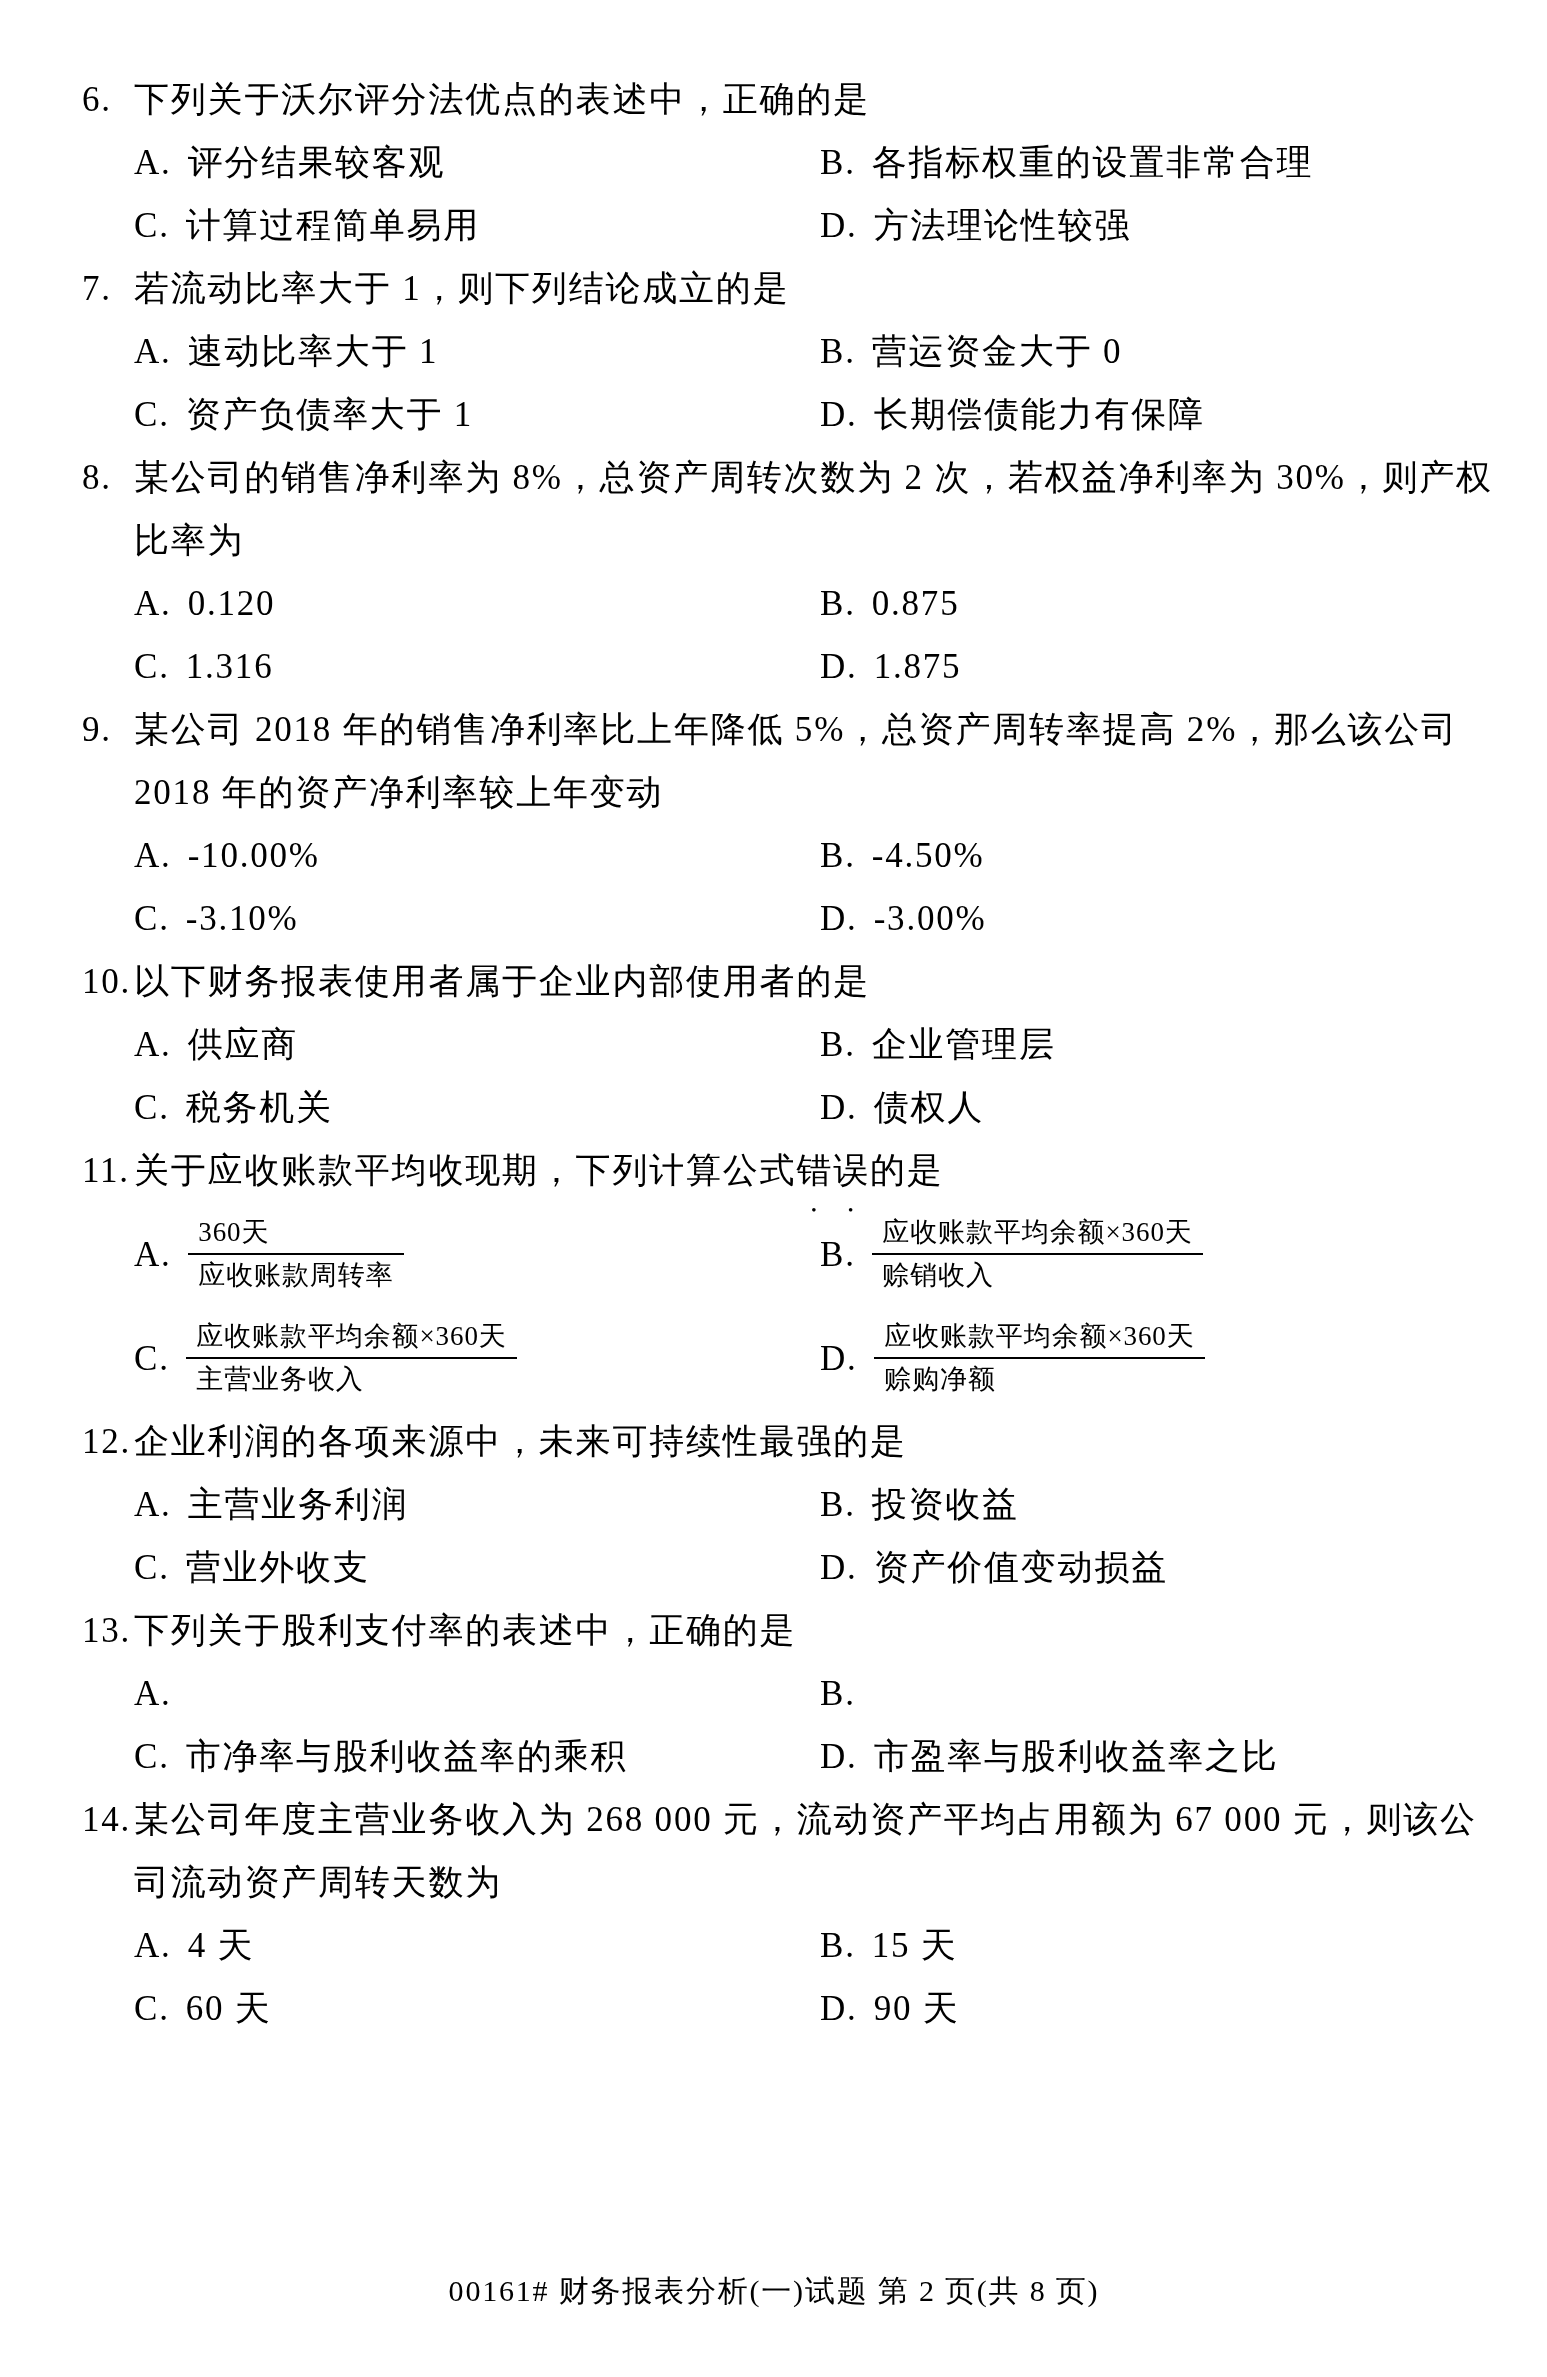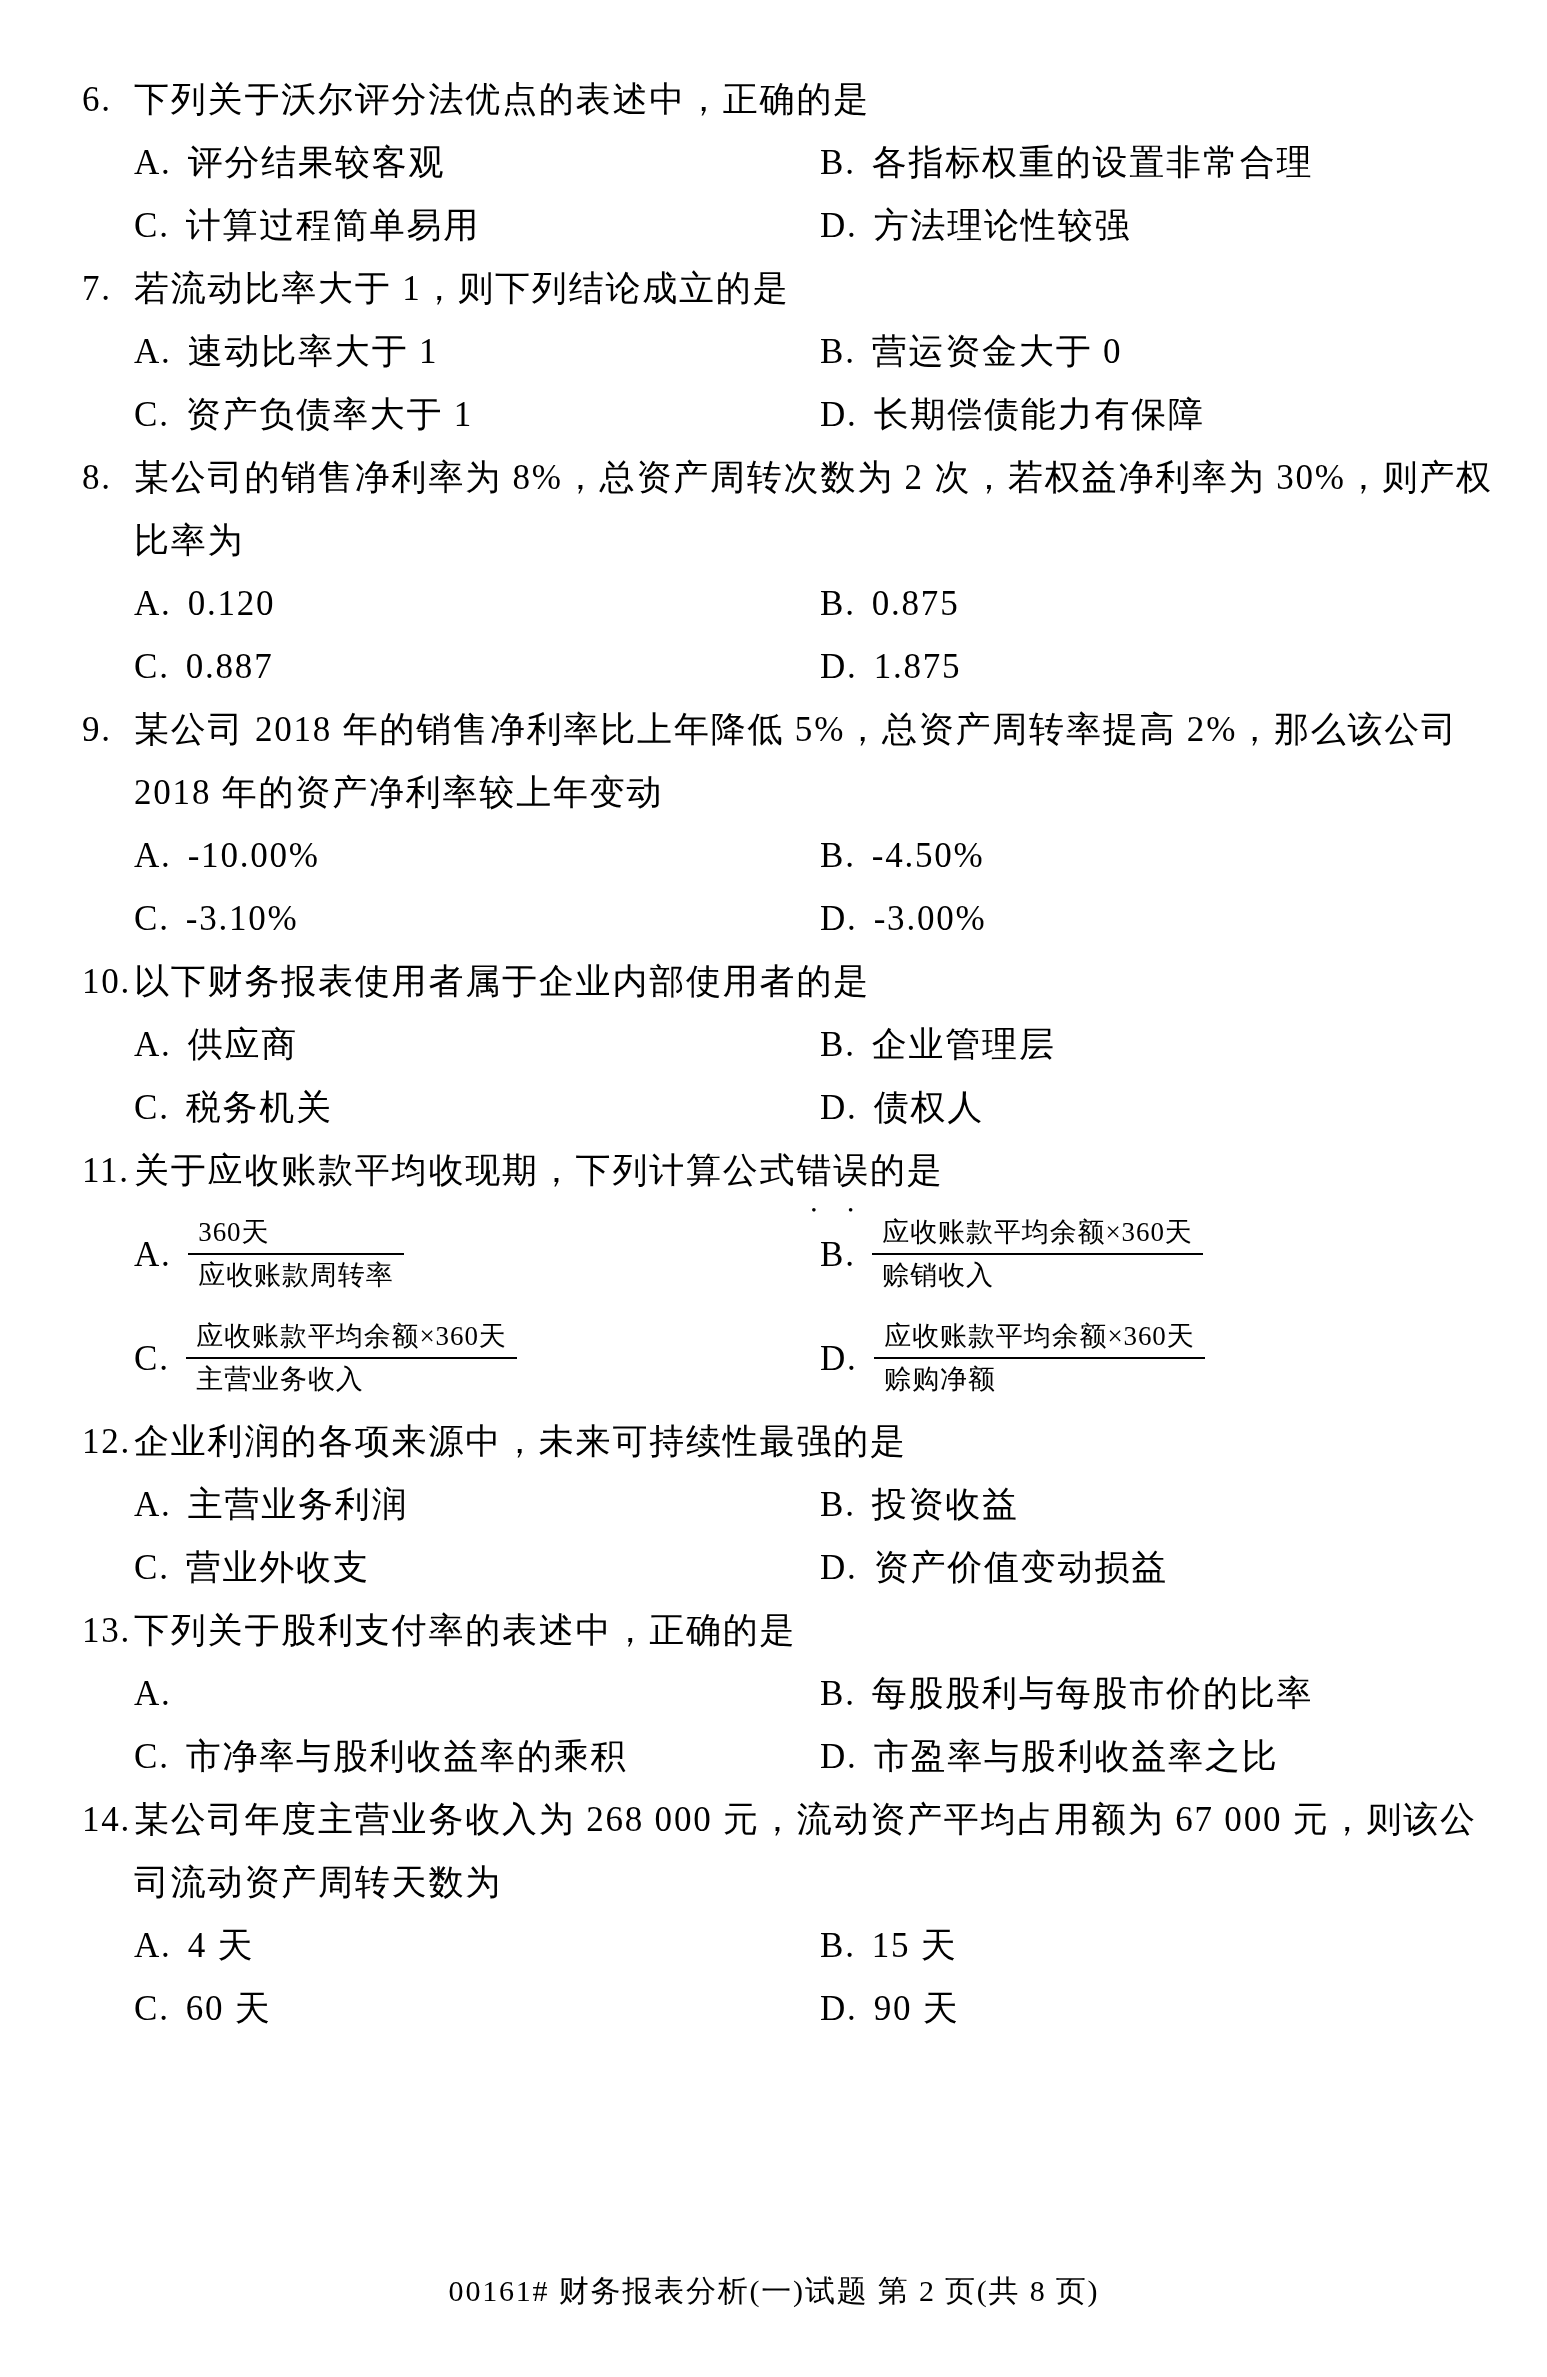--- a/index.html
+++ b/index.html
@@ -129,7 +129,7 @@
           </div>
           <div class="option">
             <span class="opt-label">C.</span>
-            <span class="opt-text">0.887</span>
+            <span class="opt-text">1.316</span>
           </div>
           <div class="option">
             <span class="opt-label">D.</span>

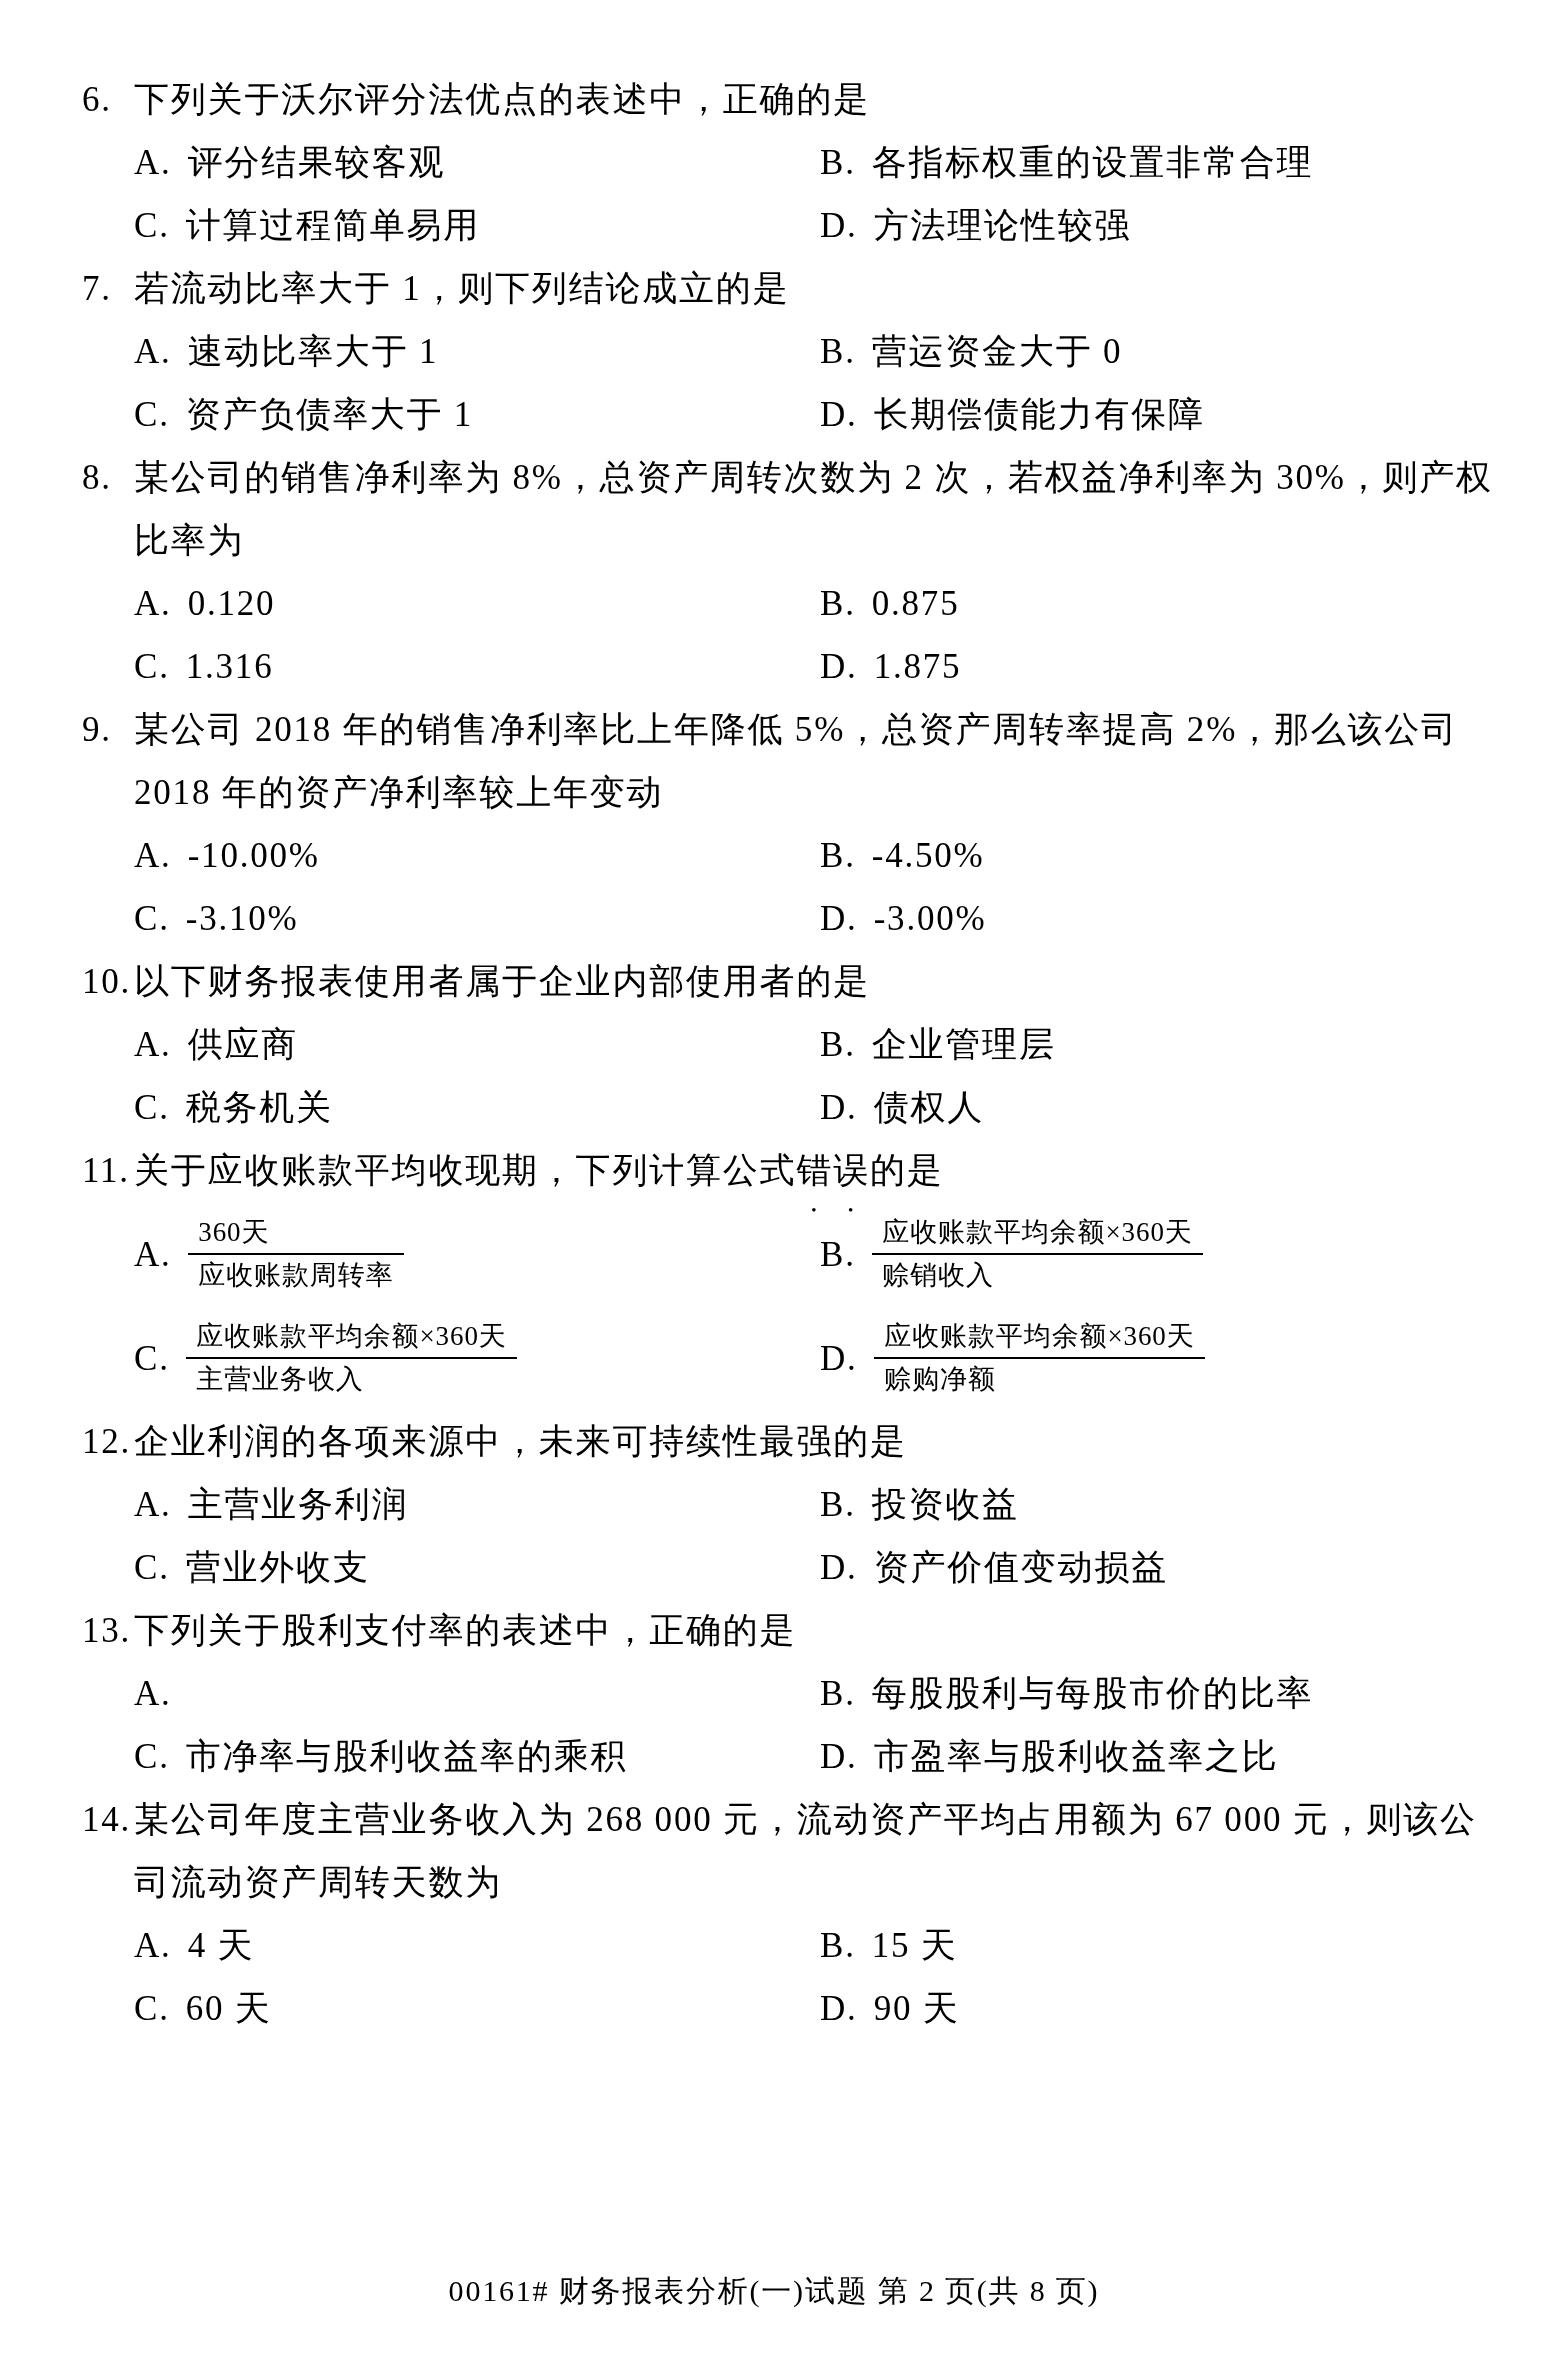--- a/index.html
+++ b/index.html
@@ -256,7 +256,6 @@
           </div>
           <div class="option">
             <span class="opt-label">B.</span>
-            <span class="opt-text">每股股利与每股市价的比率</span>
           </div>
           <div class="option">
             <span class="opt-label">C.</span>

